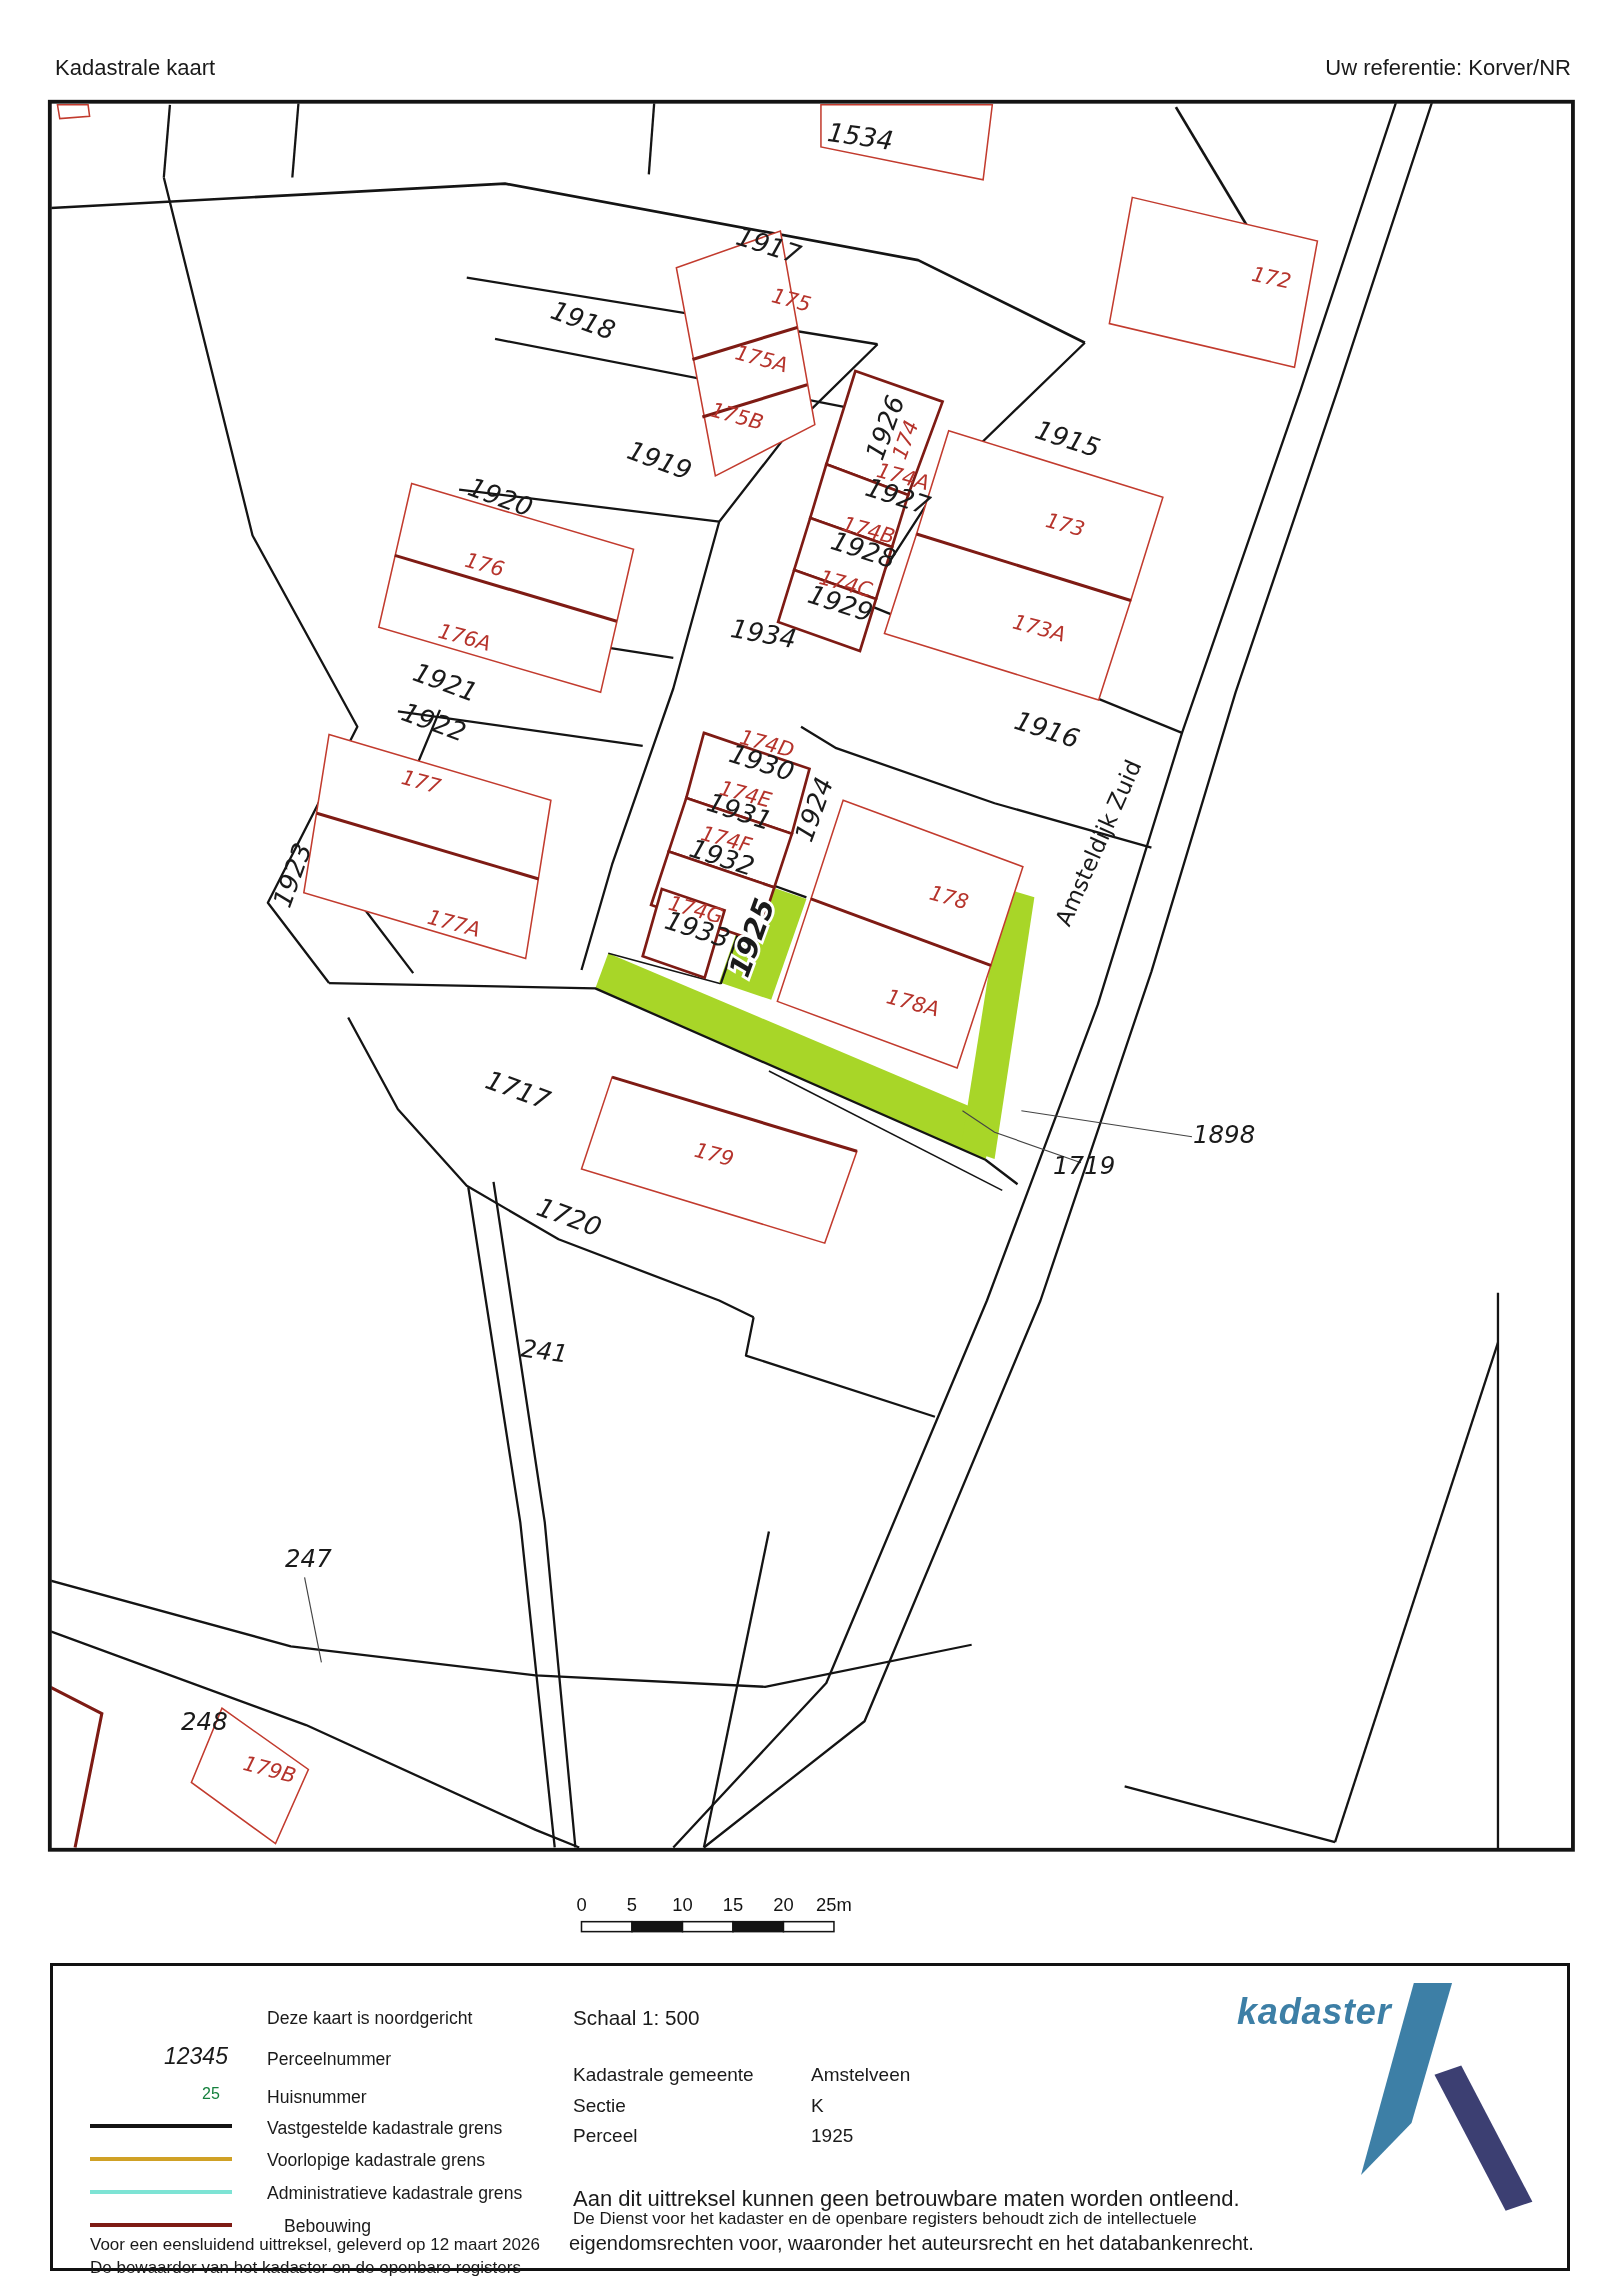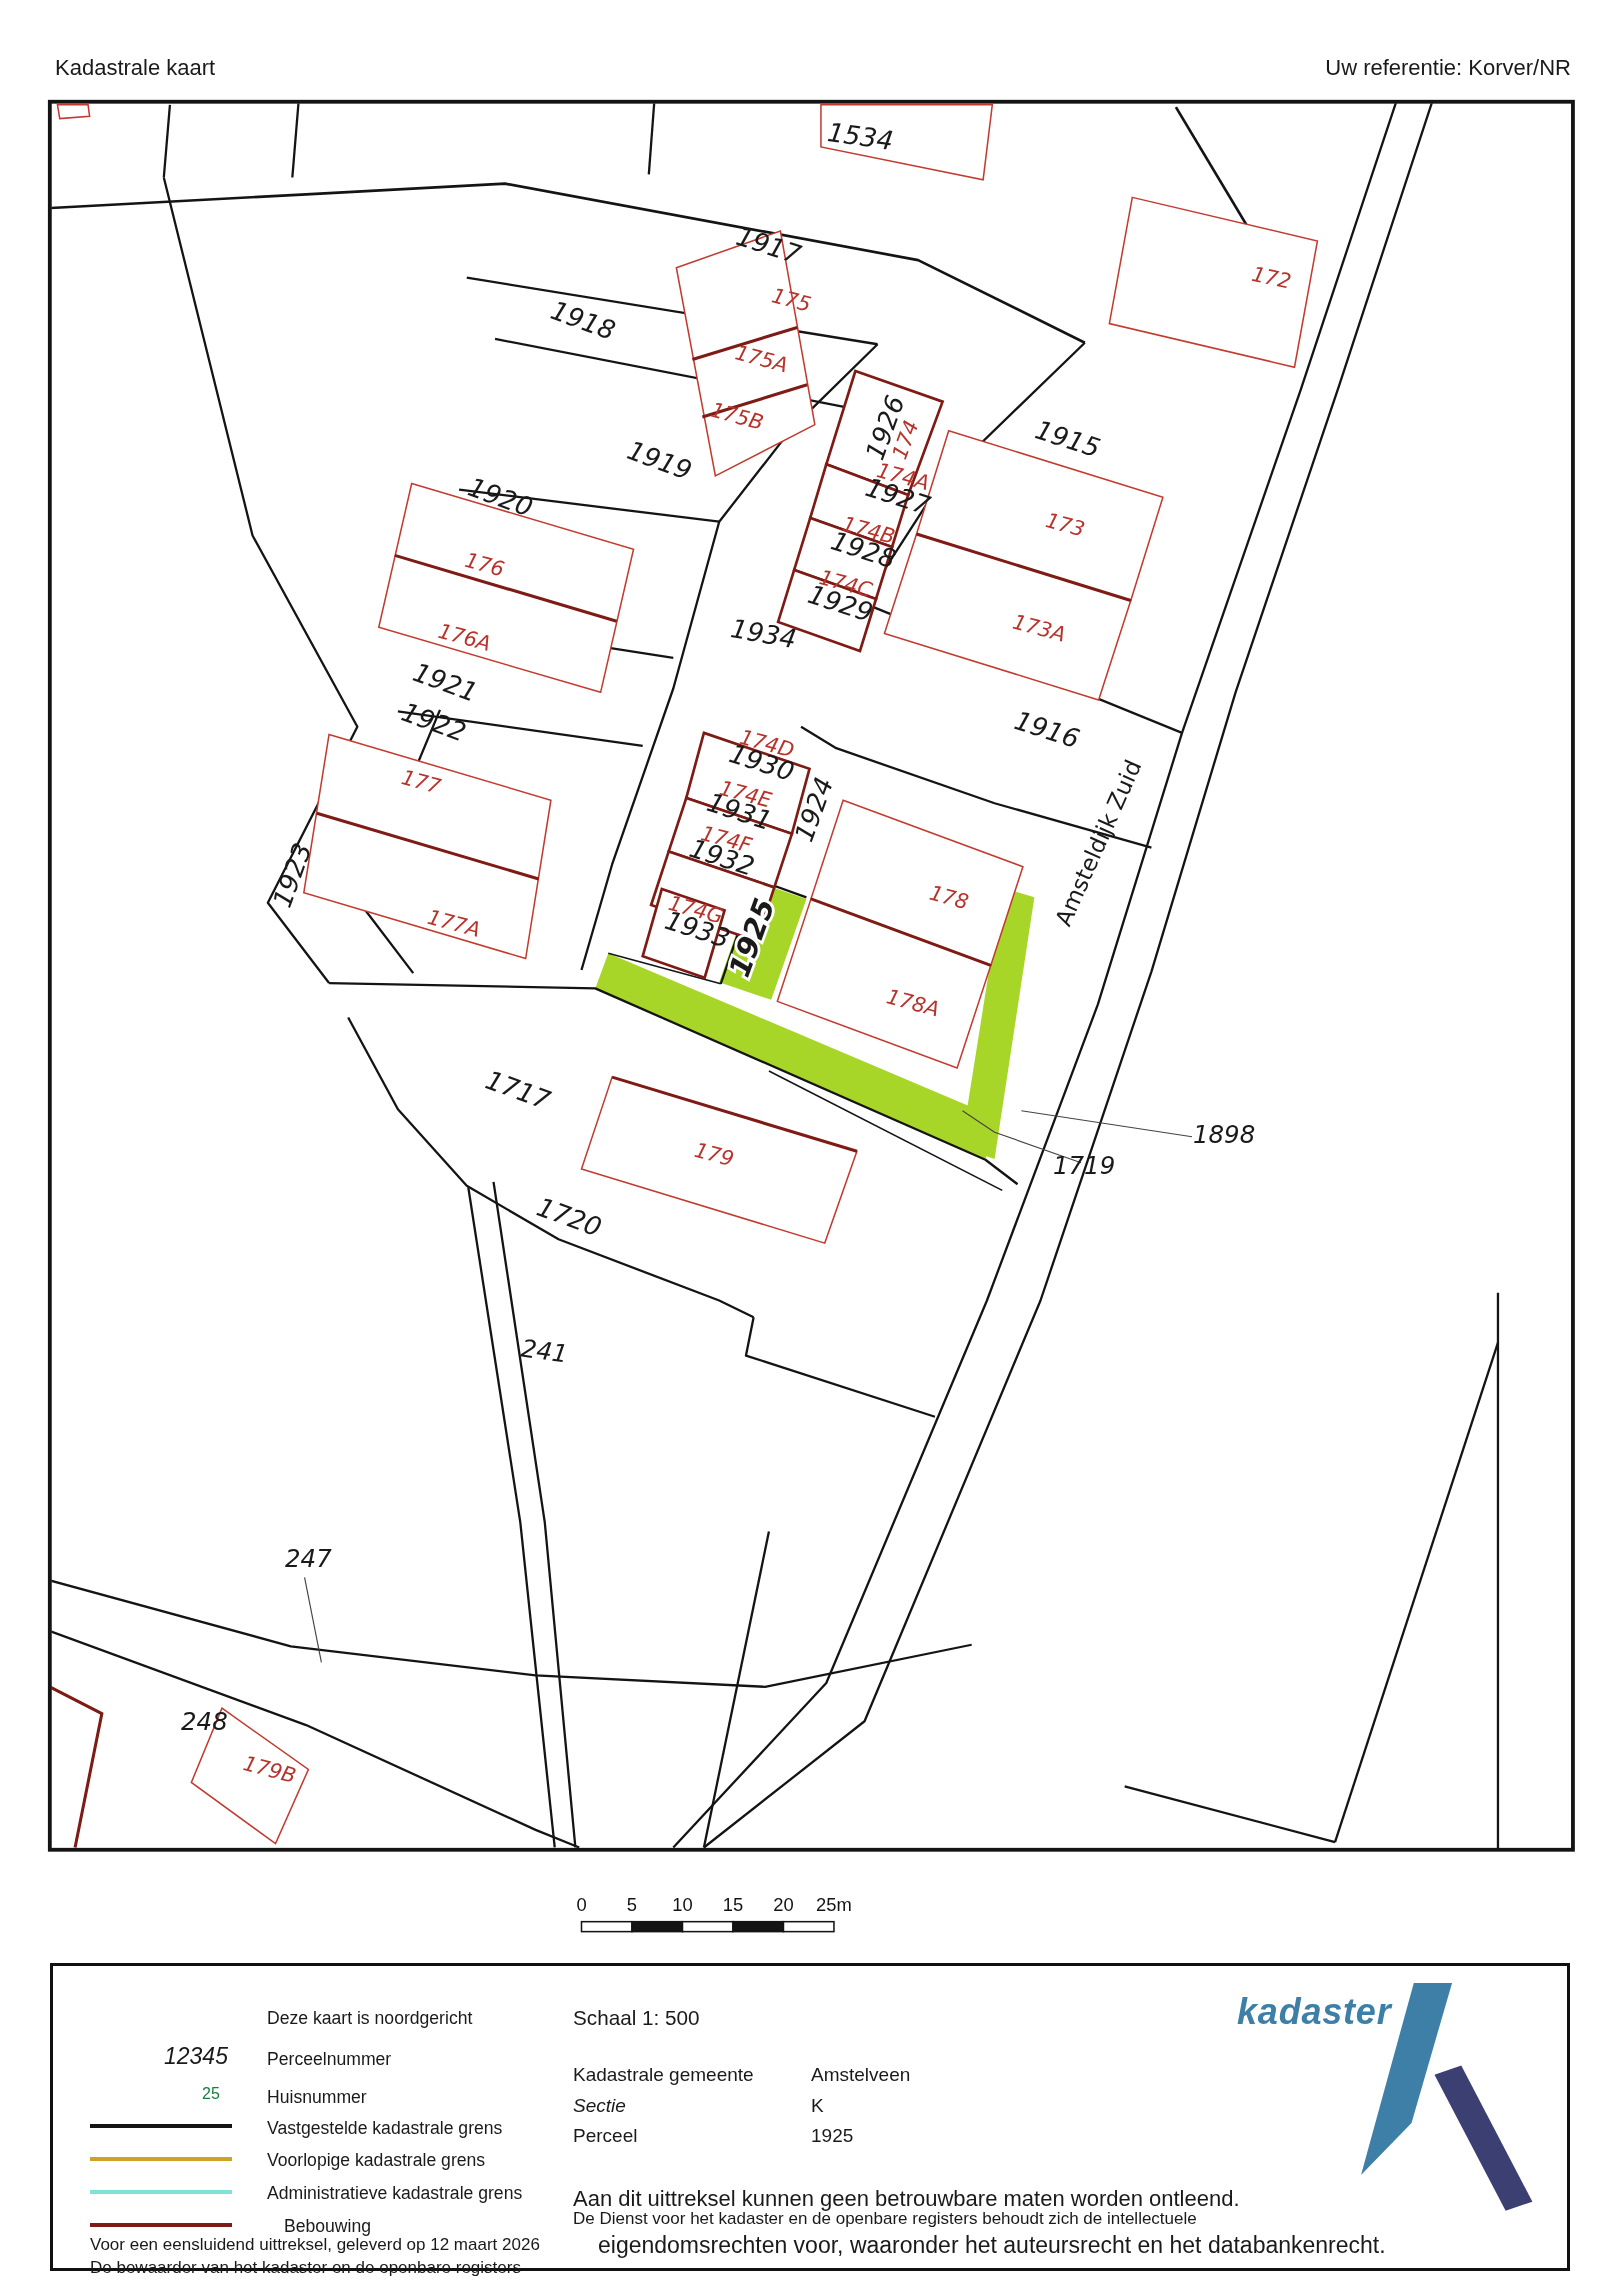--- a/index.html
+++ b/index.html
@@ -192,7 +192,7 @@
   <div id="leg-fields">
       <div class="flabel" style="left: 520px; top: 98px;">Kadastrale gemeente</div>
       <div class="fval" style="top: 98px;">Amstelveen</div>
-      <div class="flabel" style="left: 520px; top: 129px; font-style: italic;">Sectie</div>
+      <div class="flabel" style="left: 520px; top: 129px;">Sectie</div>
       <div class="fval" style="top: 129px;">K</div>
       <div class="flabel" style="left: 520px; top: 159px;">Perceel</div>
       <div class="fval" style="top: 159px;">1925</div>

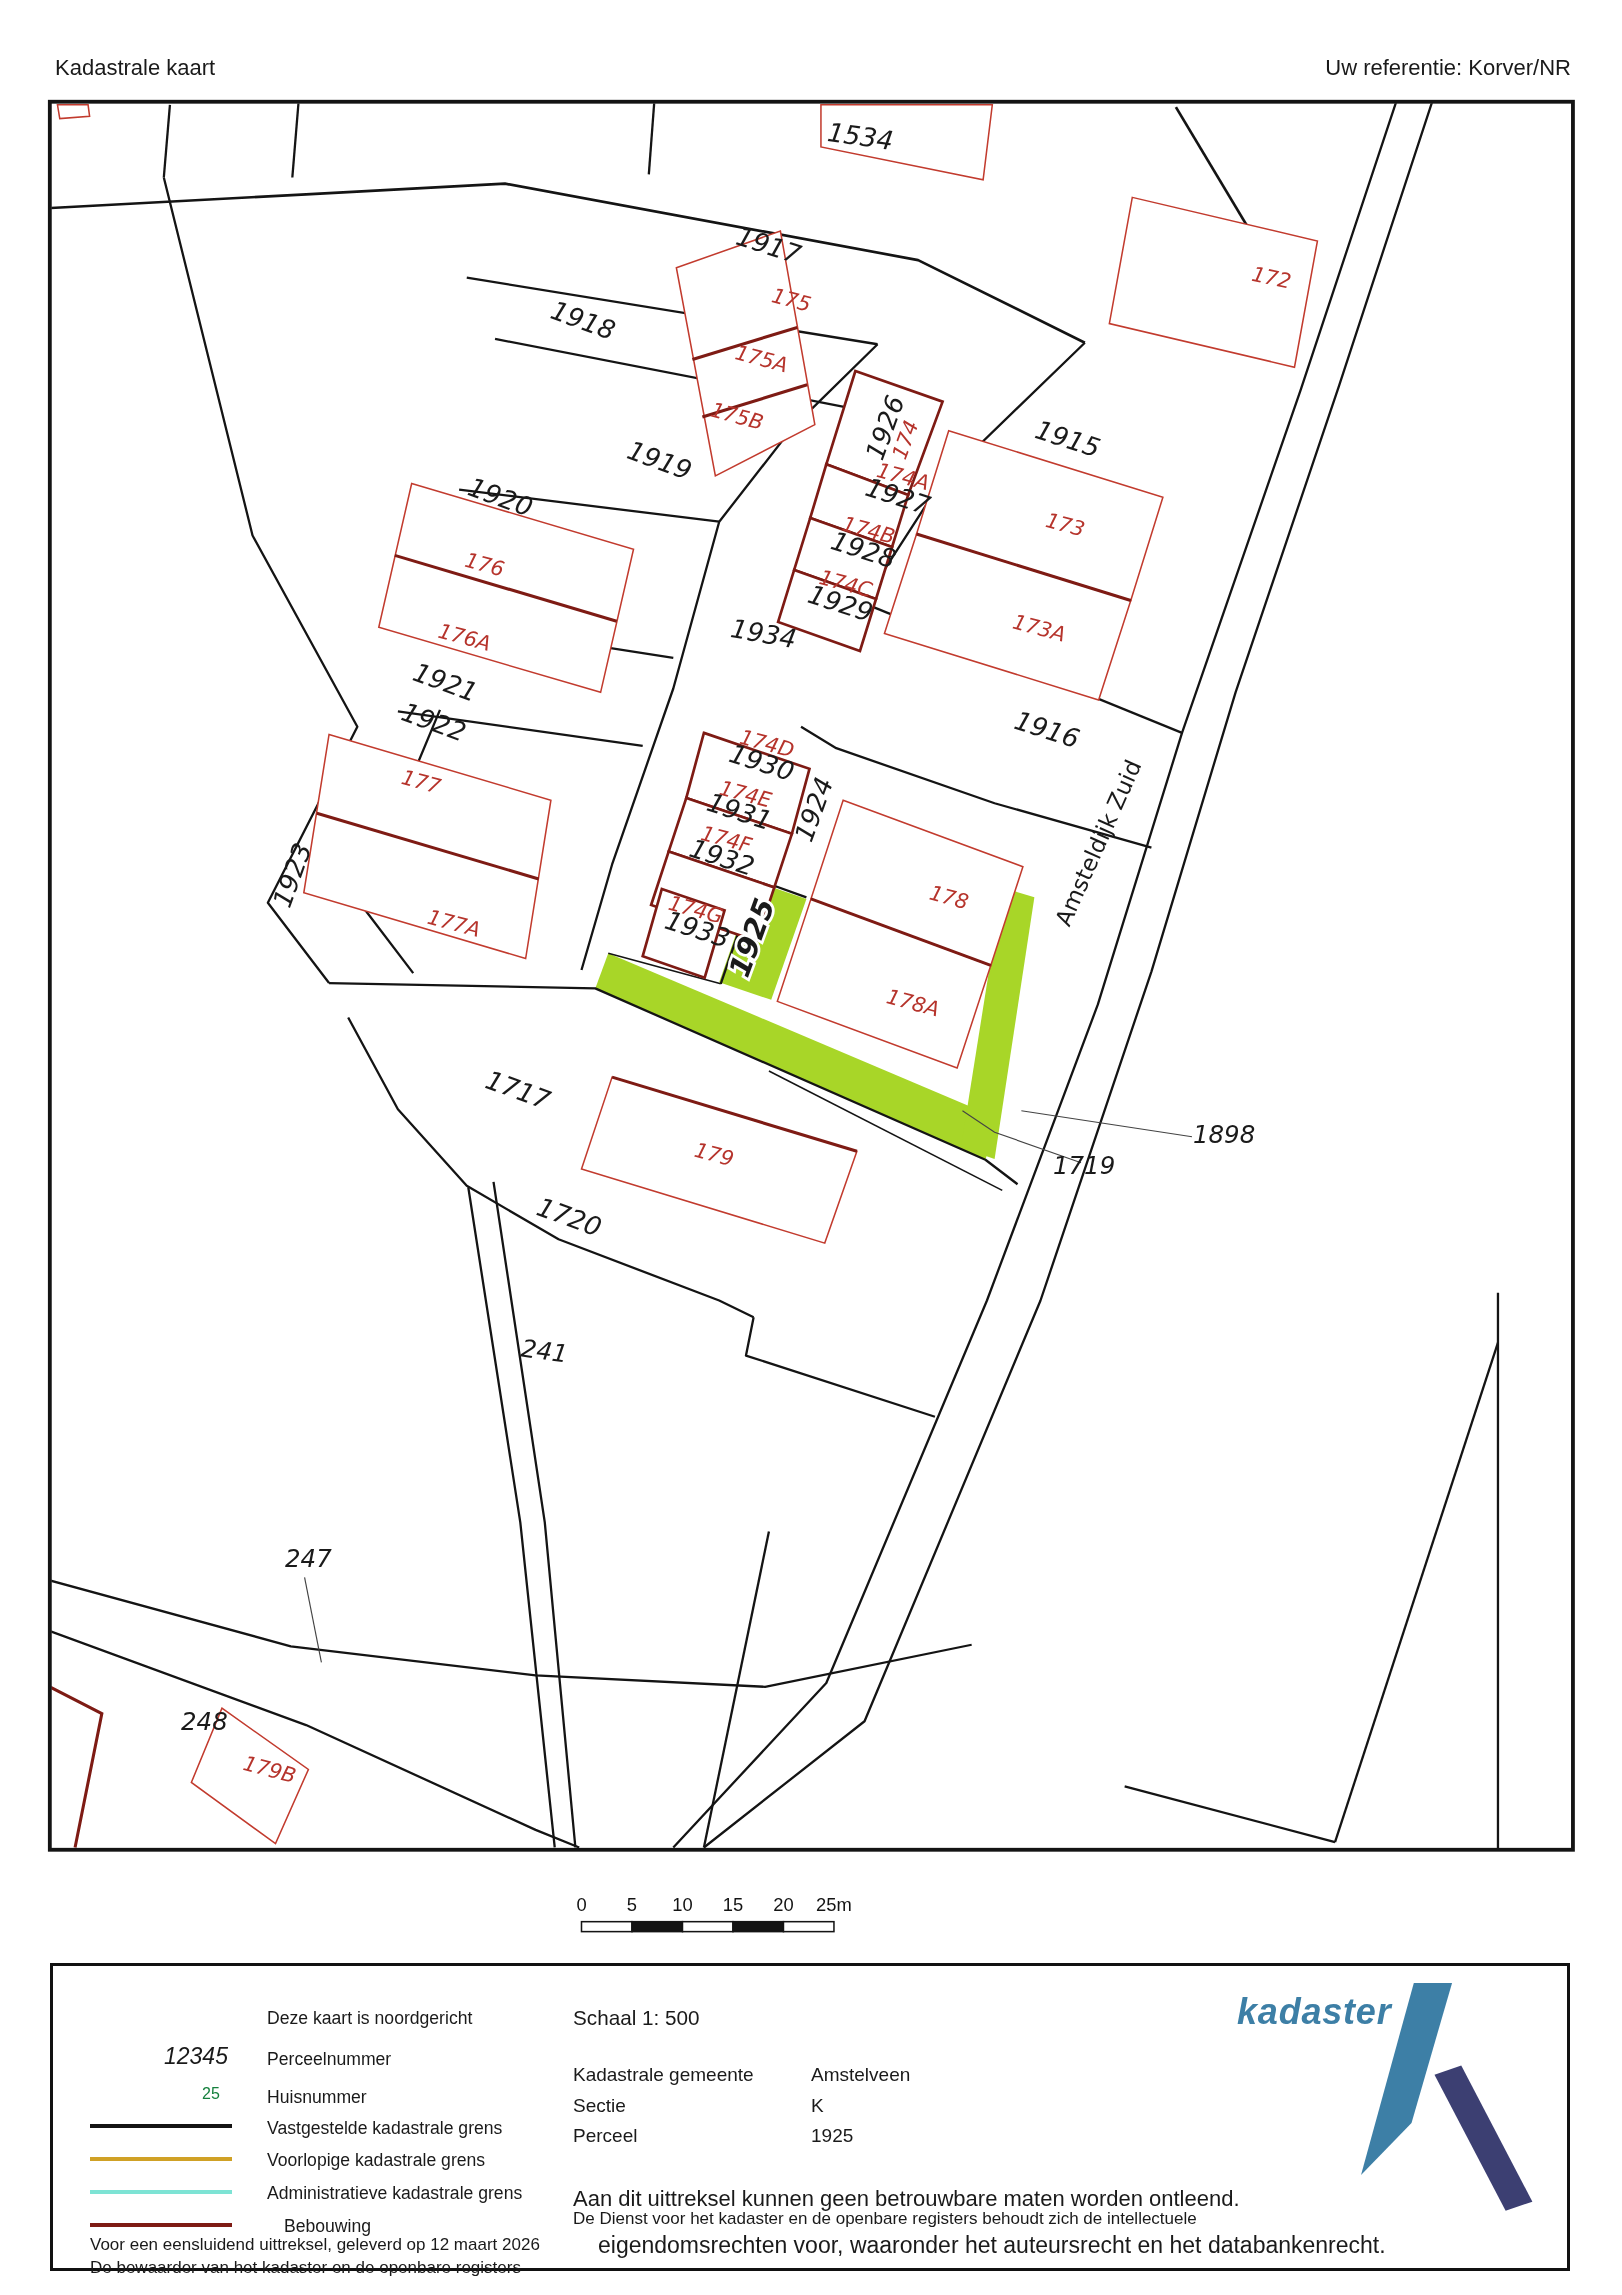--- a/index.html
+++ b/index.html
@@ -200,7 +200,7 @@
   <div id="leg-disclaimer">
       <div class="leg-item" style="left: 520px; top: 220px; font-size: 22px;">Aan dit uittreksel kunnen geen betrouwbare maten worden ontleend.</div>
       <div class="leg-item" style="left: 520px; top: 243px; font-size: 17px;">De Dienst voor het kadaster en de openbare registers behoudt zich de intellectuele</div>
-      <div class="leg-item" style="left: 545px; top: 266px; font-size: 23px;">eigendomsrechten voor, waaronder het auteursrecht en het databankenrecht.</div>
+      <div class="leg-item" style="left: 516px; top: 266px; font-size: 20px;">eigendomsrechten voor, waaronder het auteursrecht en het databankenrecht.</div>
     </div>
   <div class="logo-text" style="color:#3d7fa6;left:1184px;top:24.5px;">kadaster</div>
 </div>

